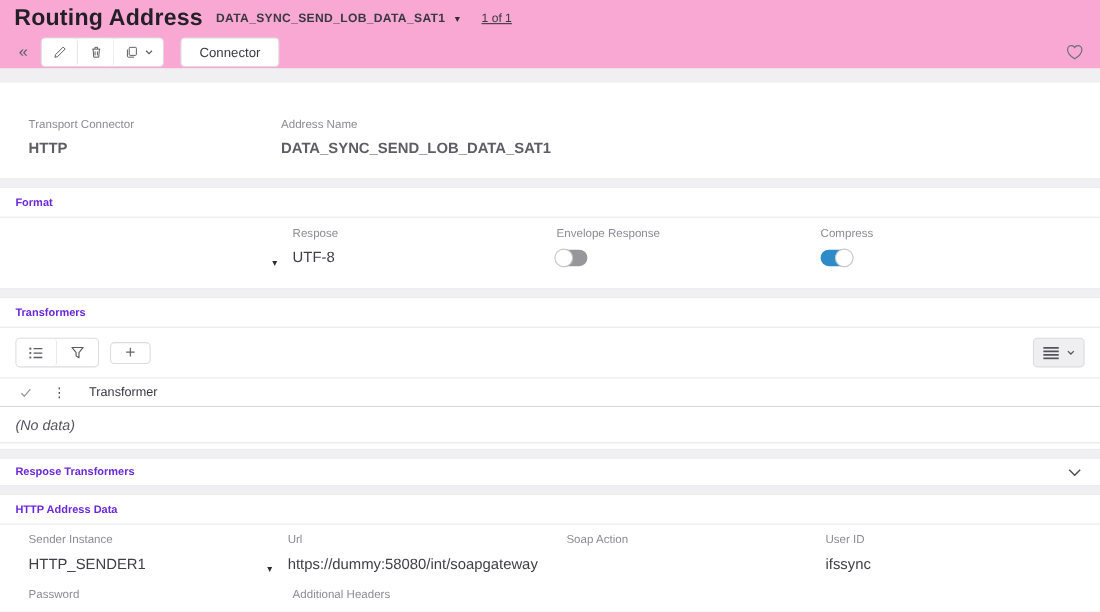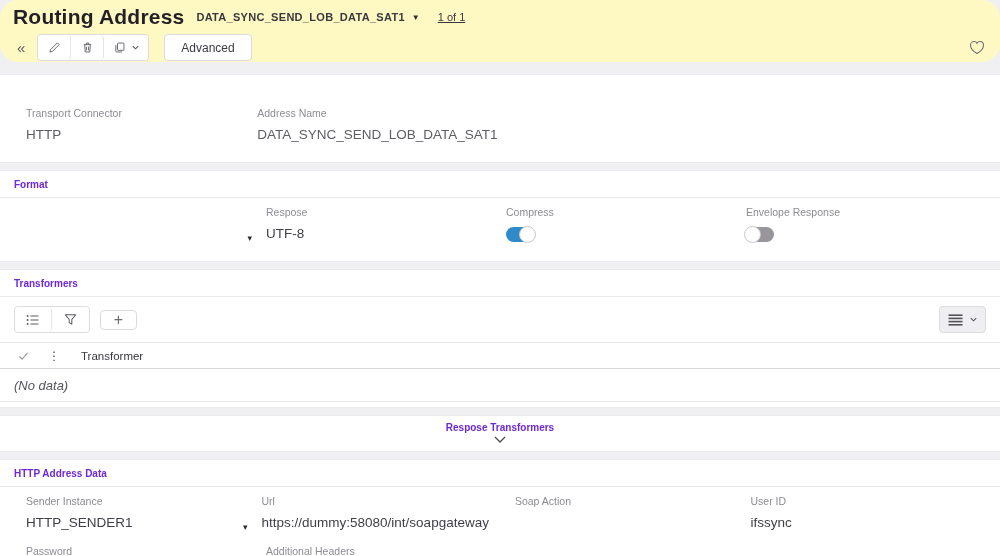--- a/index.html
+++ b/index.html
@@ -13,7 +13,7 @@
   svg { display:block; }
 
   
-  .app-header { background:#fef9c3; padding:5px 13px 0 13px; height:62px;border-radius:18px; }
+  .app-header { background:#f9a8d4; padding:5px 13px 0 13px; height:62px; }
   .title-row { display:flex; align-items:center; }
   .page-title { font-size:21px; font-weight:bold; color:#221f26; letter-spacing:.2px; }
   .record-selector { display:flex; align-items:center; margin-left:12px; cursor:pointer; }

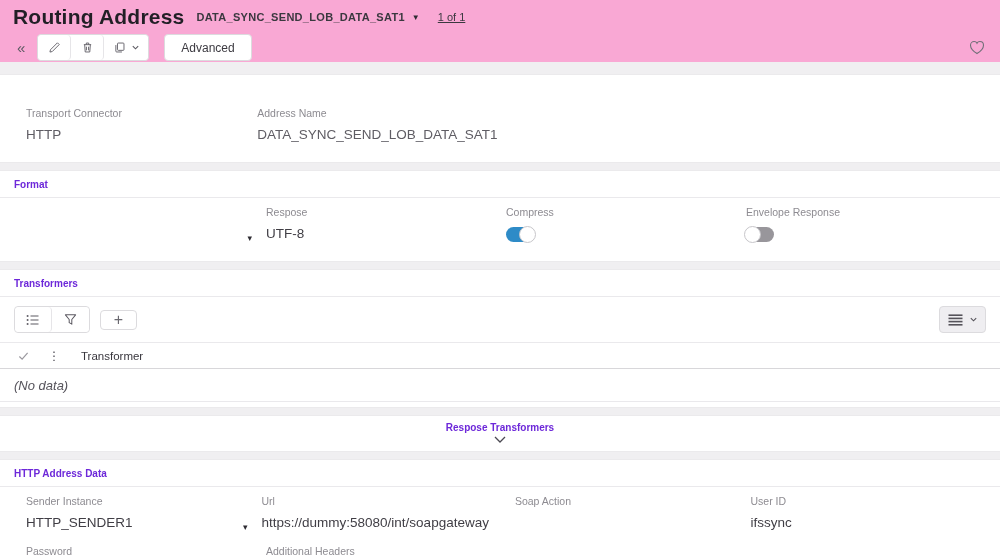--- a/index.html
+++ b/index.html
@@ -130,7 +130,7 @@
       </button>
     </div>
 
-    <button class="advanced-btn">Advanced</button>
+    <button class="advanced-btn">Connector</button>
 
     <div class="toolbar-spacer"></div>
 

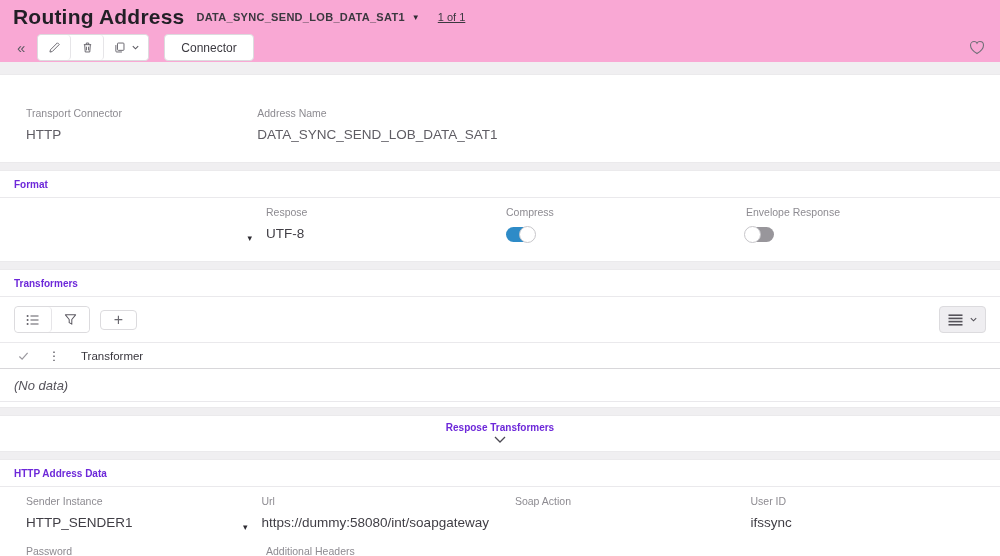--- a/index.html
+++ b/index.html
@@ -51,7 +51,7 @@
   .field { position:relative; padding-right:26px; min-height:40px; }
   .field-label { font-size:10.5px; color:#8d8b91; margin-bottom:7px; }
   .field-value { font-size:13.5px; color:#403e45; min-height:18px; line-height:18px; }
-  .field-value.muted { color:#5f5d64; }
+  .field-value.muted { color:#5f5d64;font-weight:bold; }
   .dd-arrow { position:absolute; right:14px; bottom:3px; font-size:9px; color:#2e2c33; cursor:pointer; }
 
   

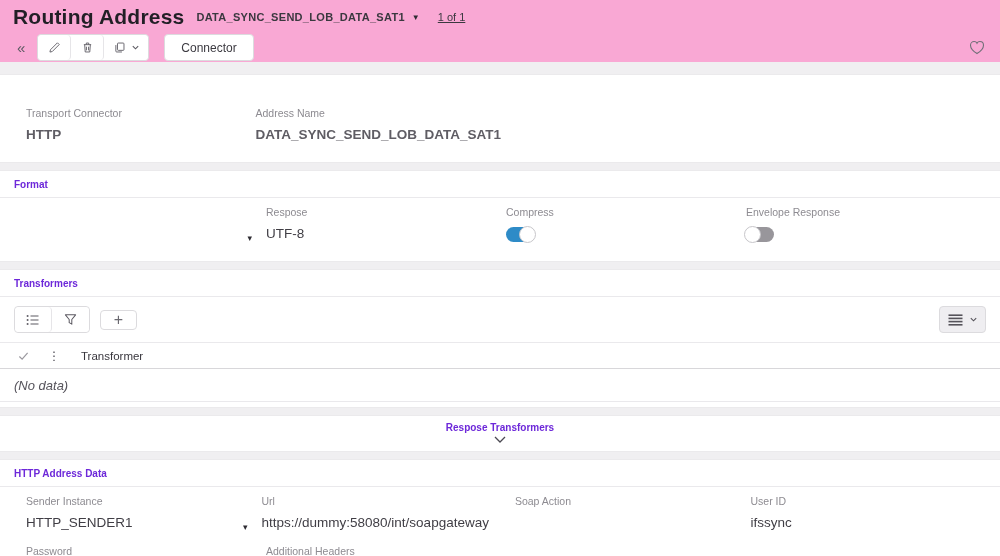--- a/index.html
+++ b/index.html
@@ -172,12 +172,12 @@
       <div class="field-value">UTF-8</div>
     </div>
     <div class="field">
+      <div class="field-label">Envelope Response</div>
+      <span class="toggle off"><span class="knob"></span></span>
+    </div>
+    <div class="field">
       <div class="field-label">Compress</div>
       <span class="toggle on"><span class="knob"></span></span>
-    </div>
-    <div class="field">
-      <div class="field-label">Envelope Response</div>
-      <span class="toggle off"><span class="knob"></span></span>
     </div>
   </div>
 </div>

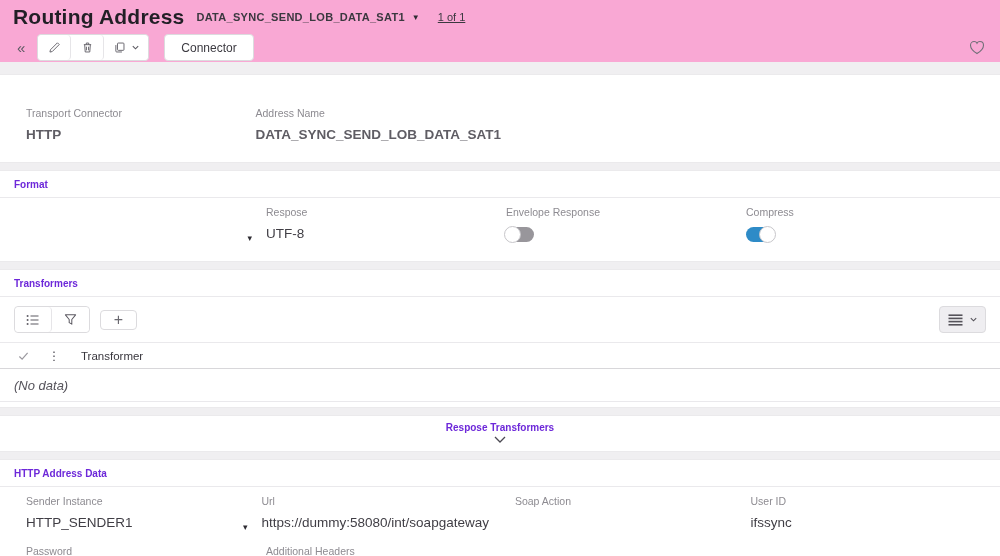--- a/index.html
+++ b/index.html
@@ -80,7 +80,7 @@
     color:#55535b; border-bottom:1px solid #eae9ec; }
   .grid-footer-space { height:5px; }
 
-  .collapsed-card .section-header { border-bottom:none; padding:6px 14px;flex-direction:column; }
+  .collapsed-card .section-header { border-bottom:none; padding:6px 14px; }
 
   .last-card { height:138px; }
 </style>

